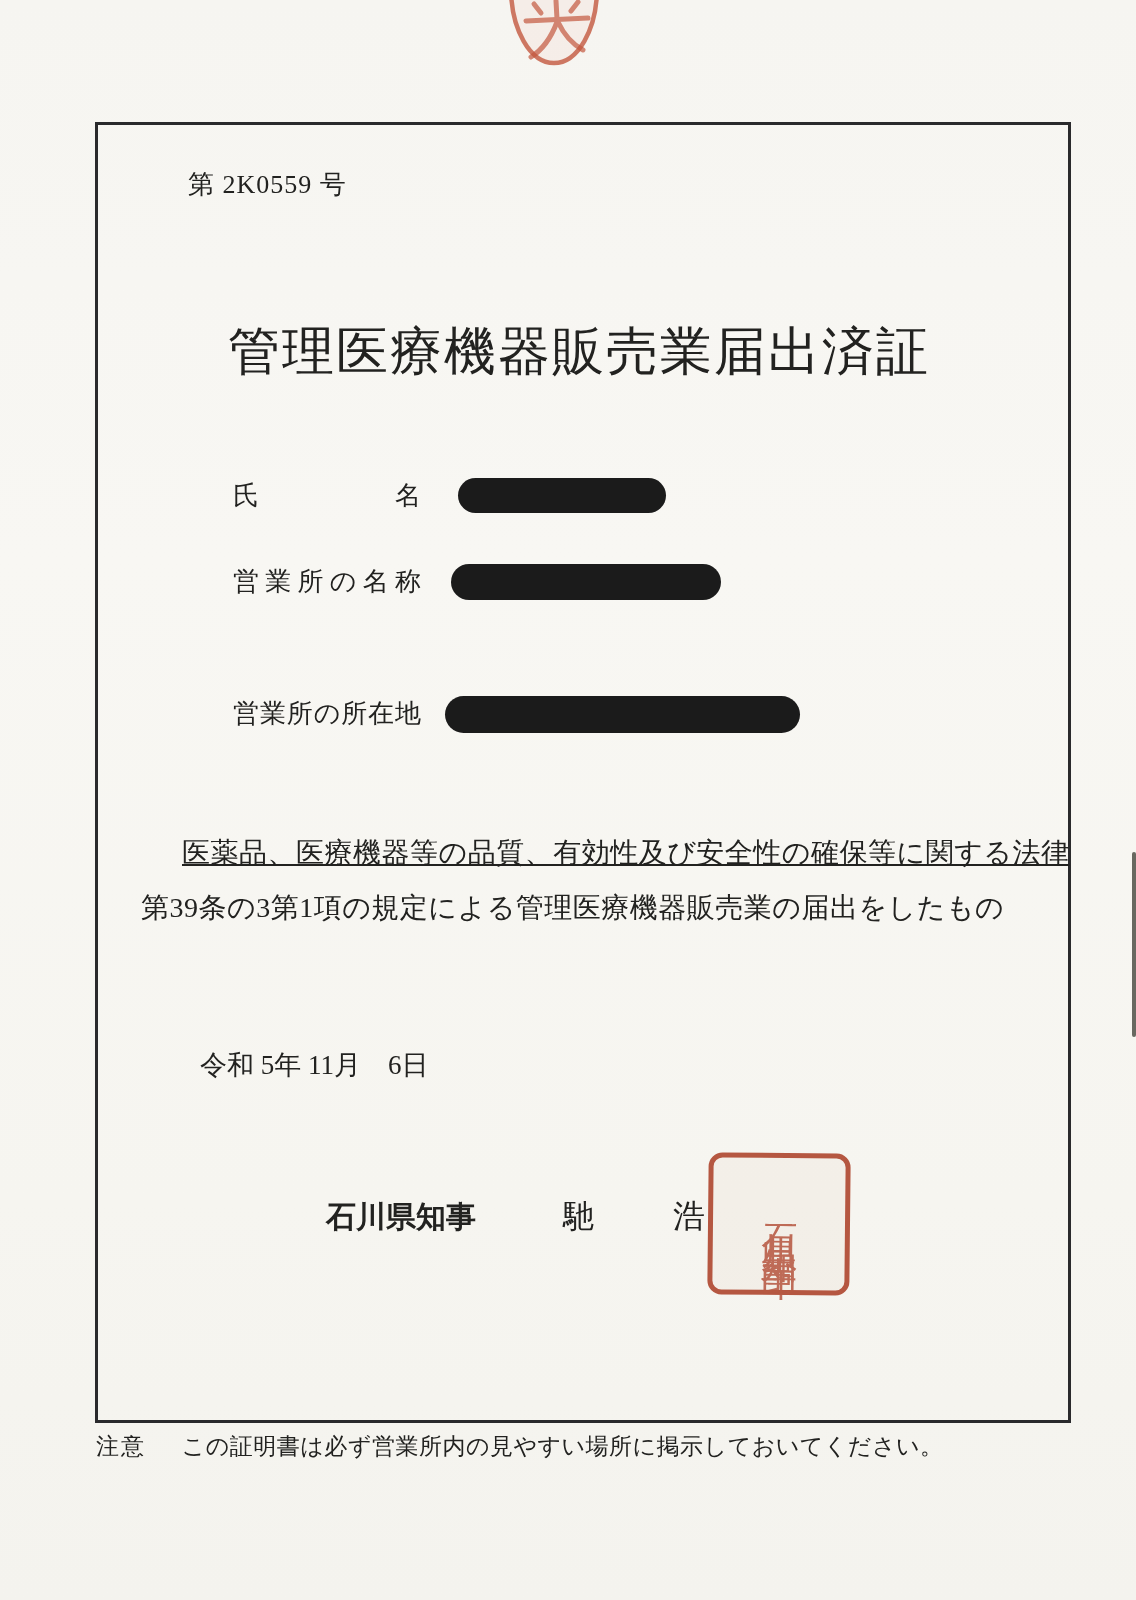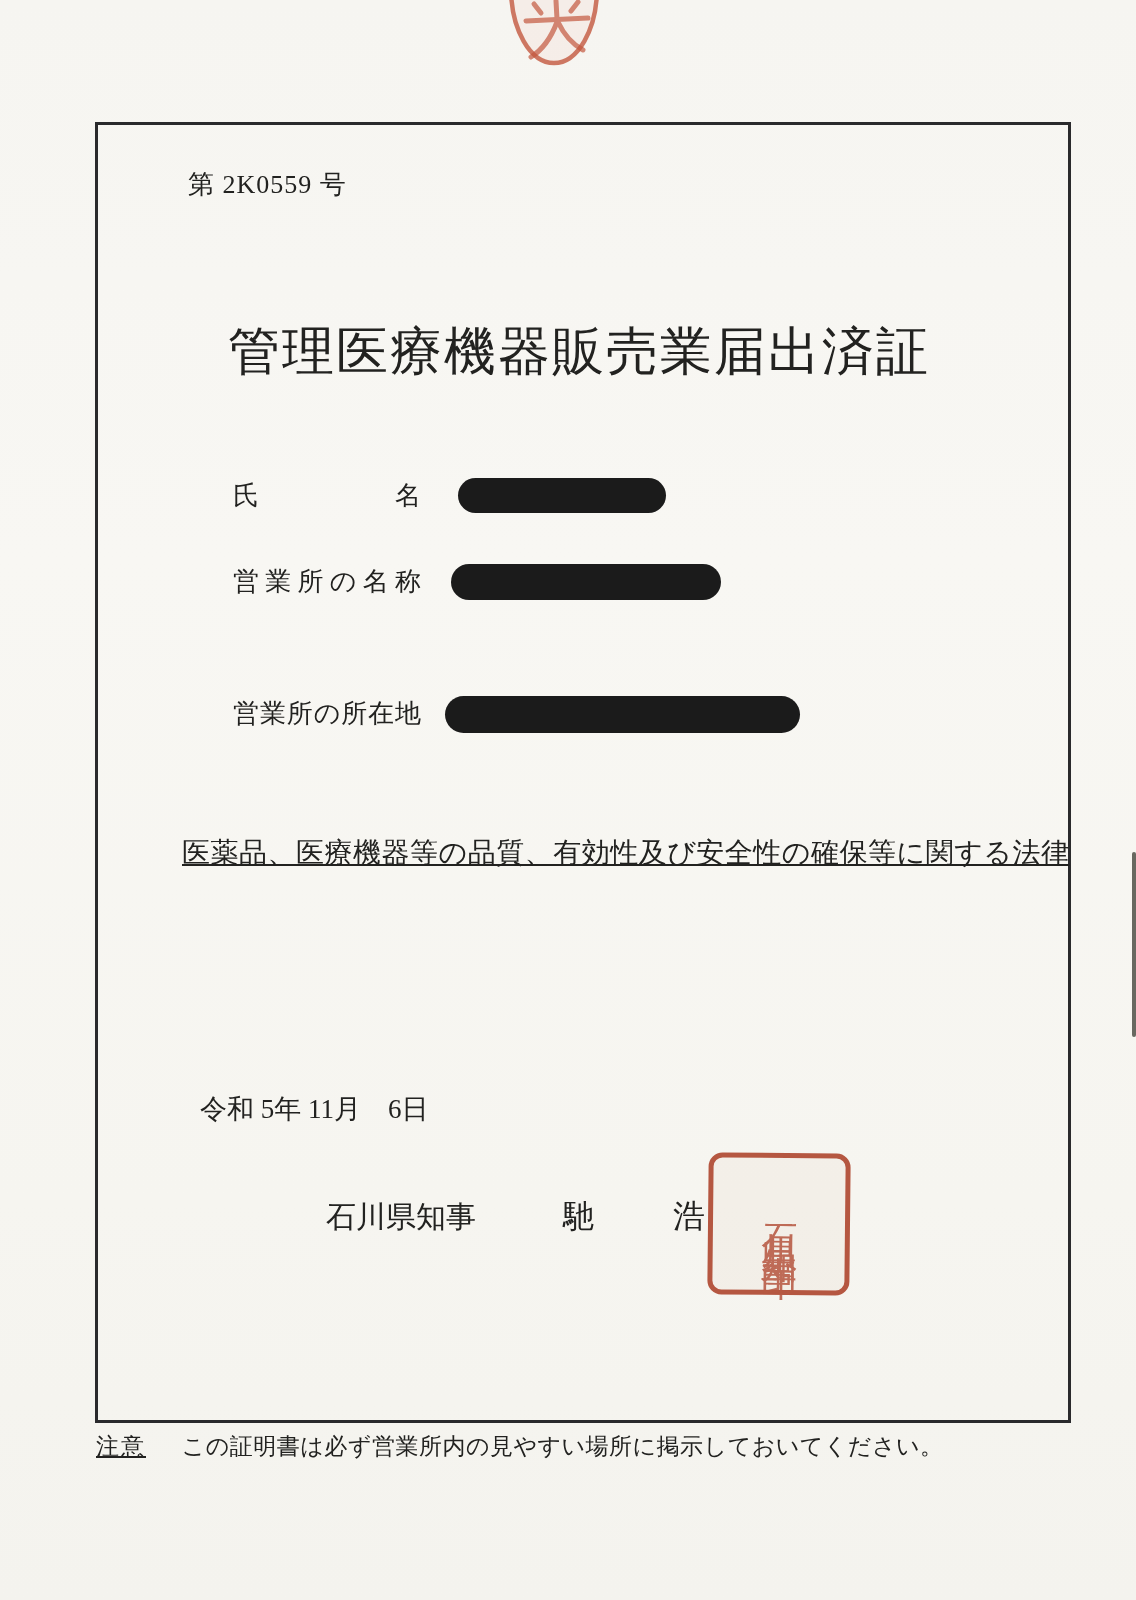--- a/index.html
+++ b/index.html
@@ -235,6 +235,7 @@
 
     <div class="body-text">
       <div class="body-line indent">医薬品、医療機器等の品質、有効性及び安全性の確保等に関する法律</div>
+      <div class="body-line">第39条の3第1項の規定による管理医療機器販売業の届出をしたもの</div>
     </div>
 
     <div class="issue-date">令和 5年 11月　6日</div>

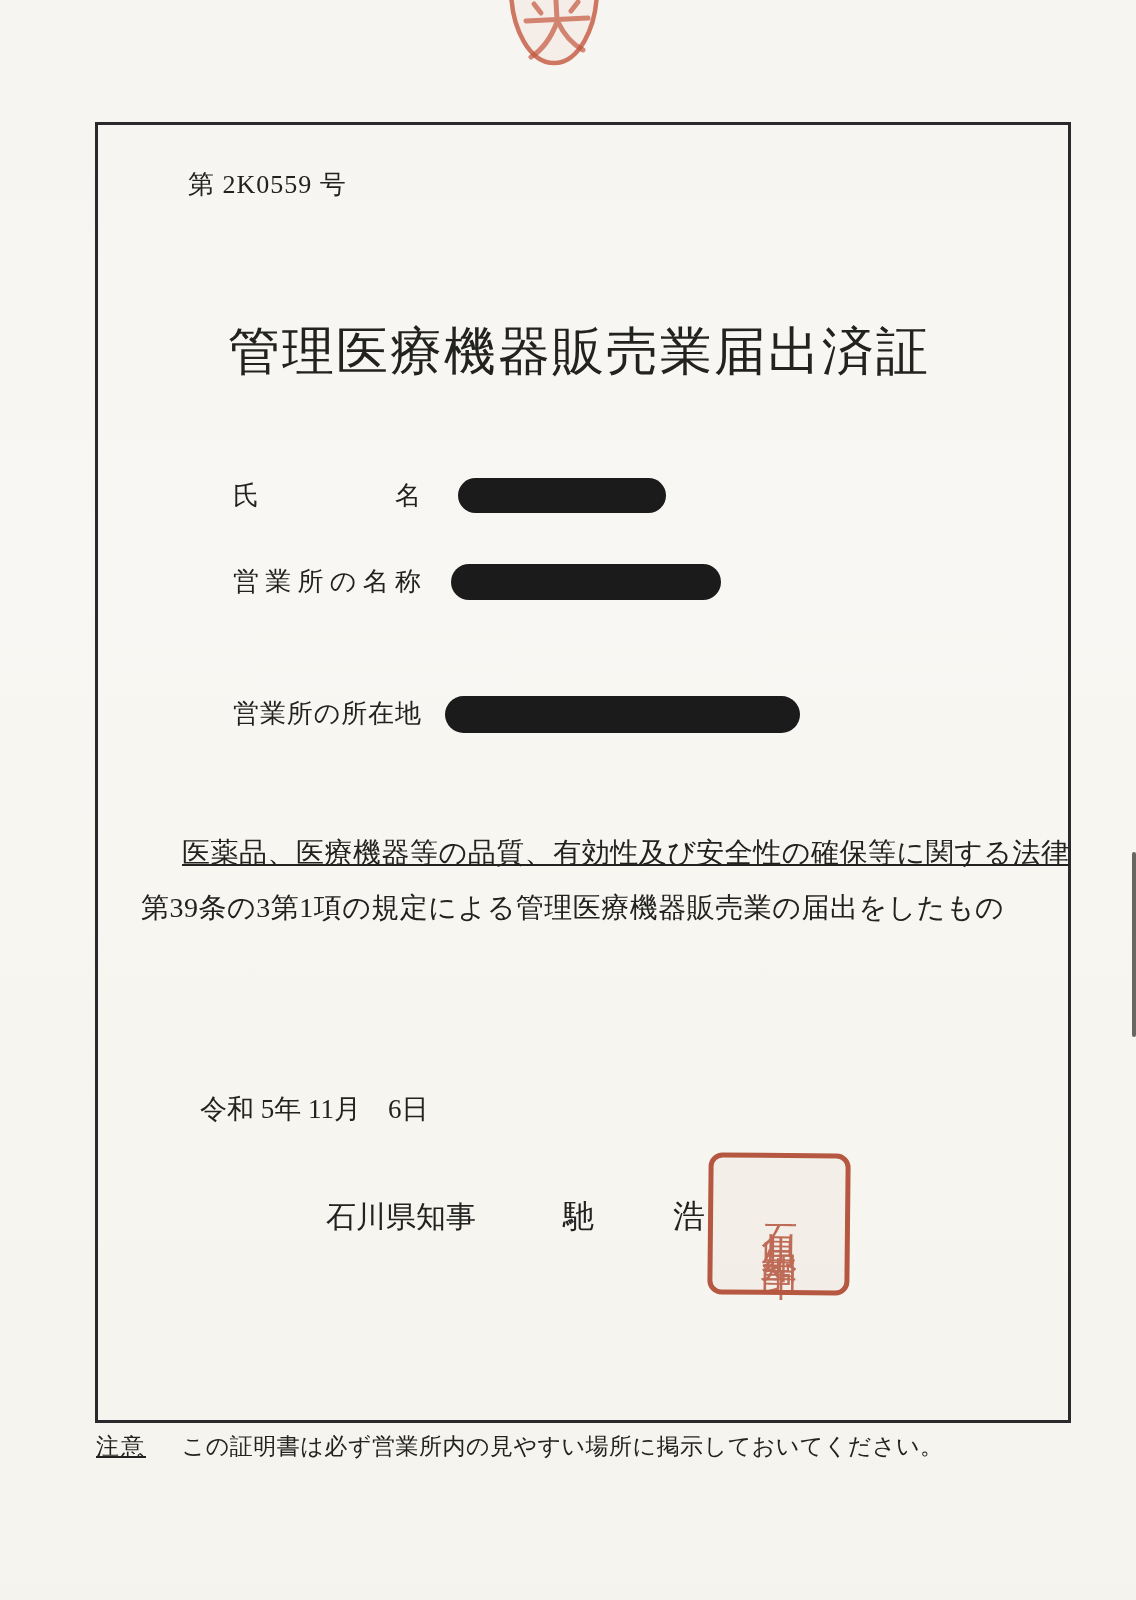--- a/index.html
+++ b/index.html
@@ -109,7 +109,7 @@
   .issue-date {
     position: absolute;
     left: 102px;
-    top: 966px;
+    top: 922px;
     font-size: 27px;
     white-space: nowrap;
   }

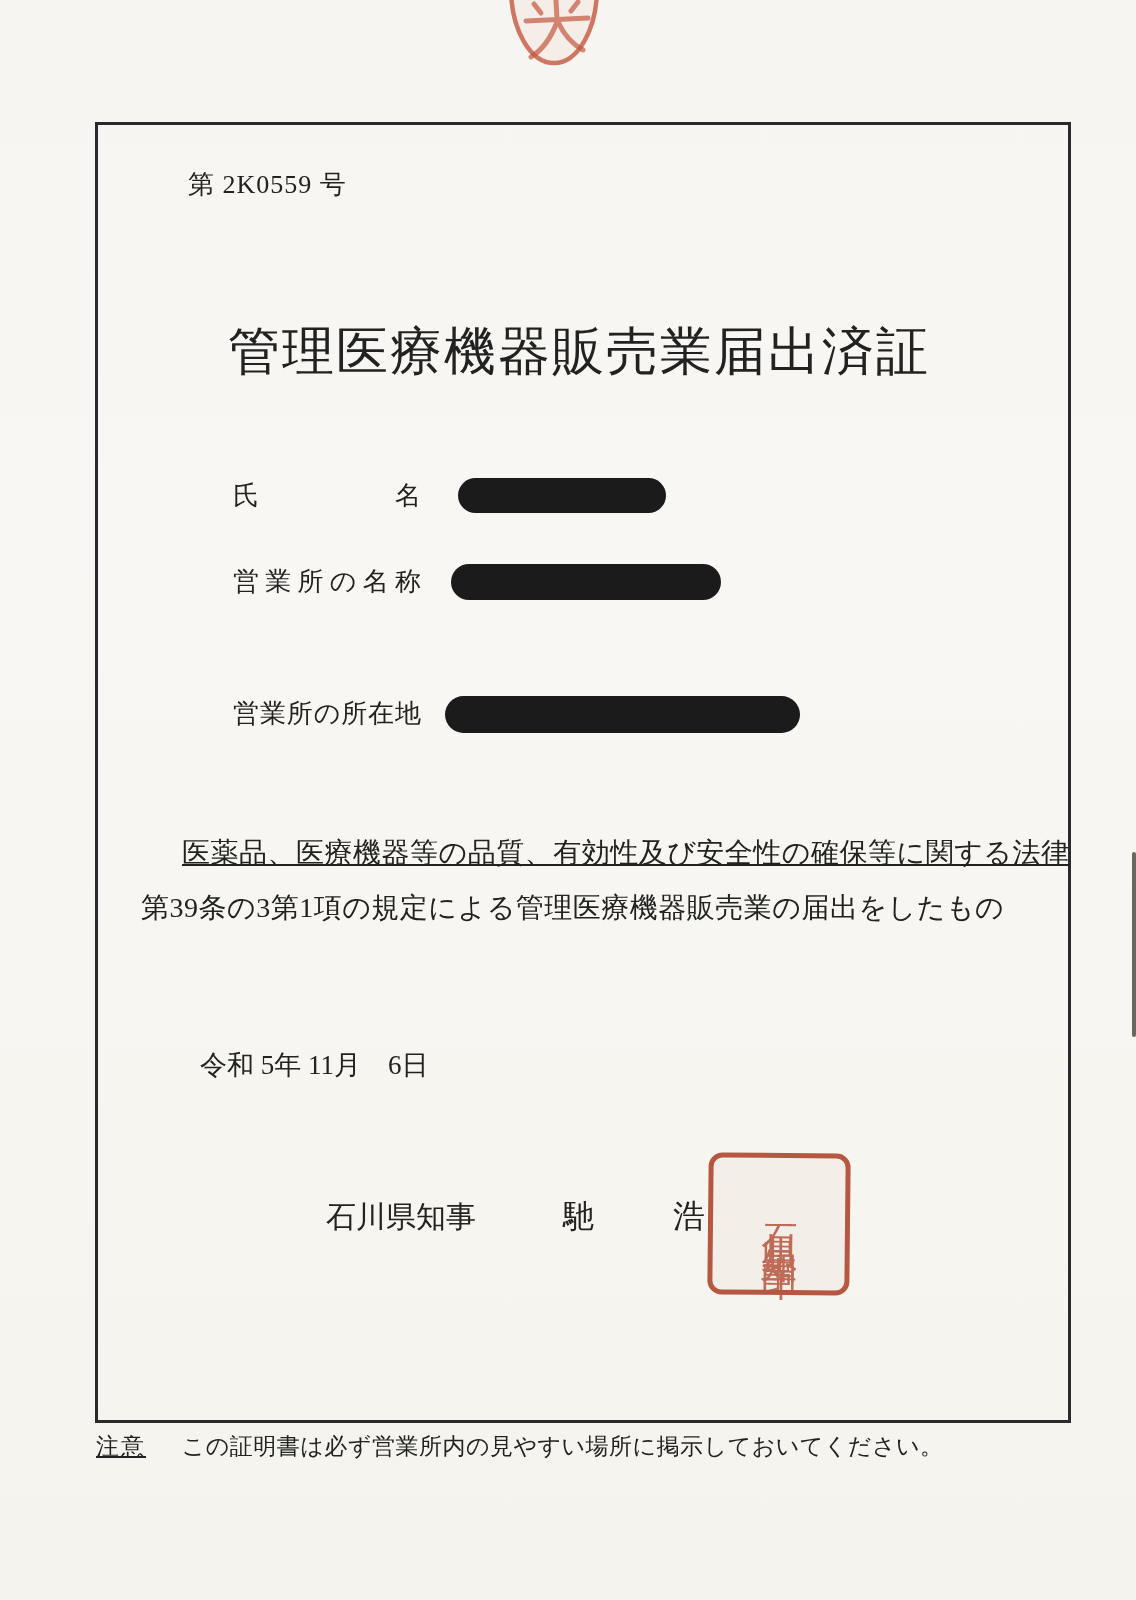--- a/index.html
+++ b/index.html
@@ -122,7 +122,7 @@
     height: 44px;
     font-size: 30px;
   }
-  .sig-title   { position: absolute; left: 228px; top: 4px; letter-spacing: 0; white-space: nowrap; }
+  .sig-title   { position: absolute; left: 228px; top: 4px; letter-spacing: 0; white-space: nowrap; font-weight: bold; }
   .sig-surname { position: absolute; left: 465px; top: 2px; font-size: 32px; }
   .sig-given   { position: absolute; left: 575px; top: 2px; font-size: 32px; }
 

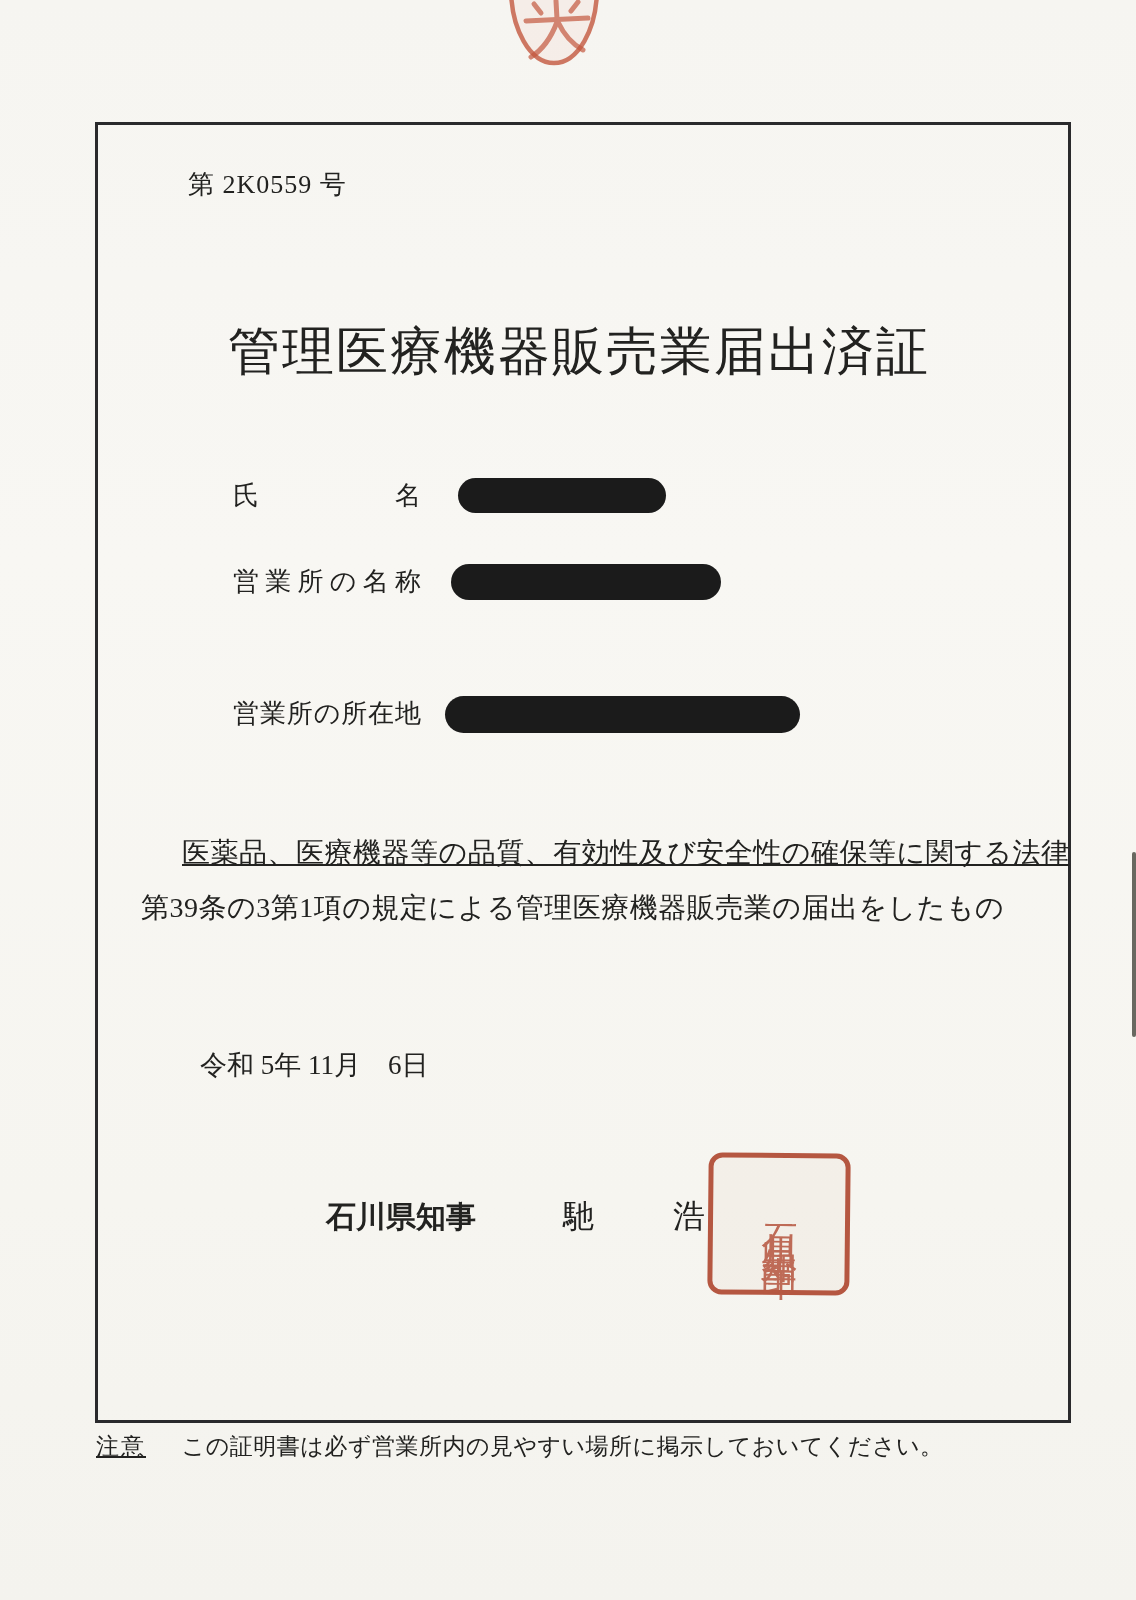--- a/index.html
+++ b/index.html
@@ -161,7 +161,7 @@
     font-size: 23px;
     white-space: nowrap;
   }
-  .note-label { letter-spacing: 2px; text-decoration: underline; }
+  .note-label { letter-spacing: 2px; }
   .note-text  { margin-left: 30px; letter-spacing: 0.5px; }
 
   

